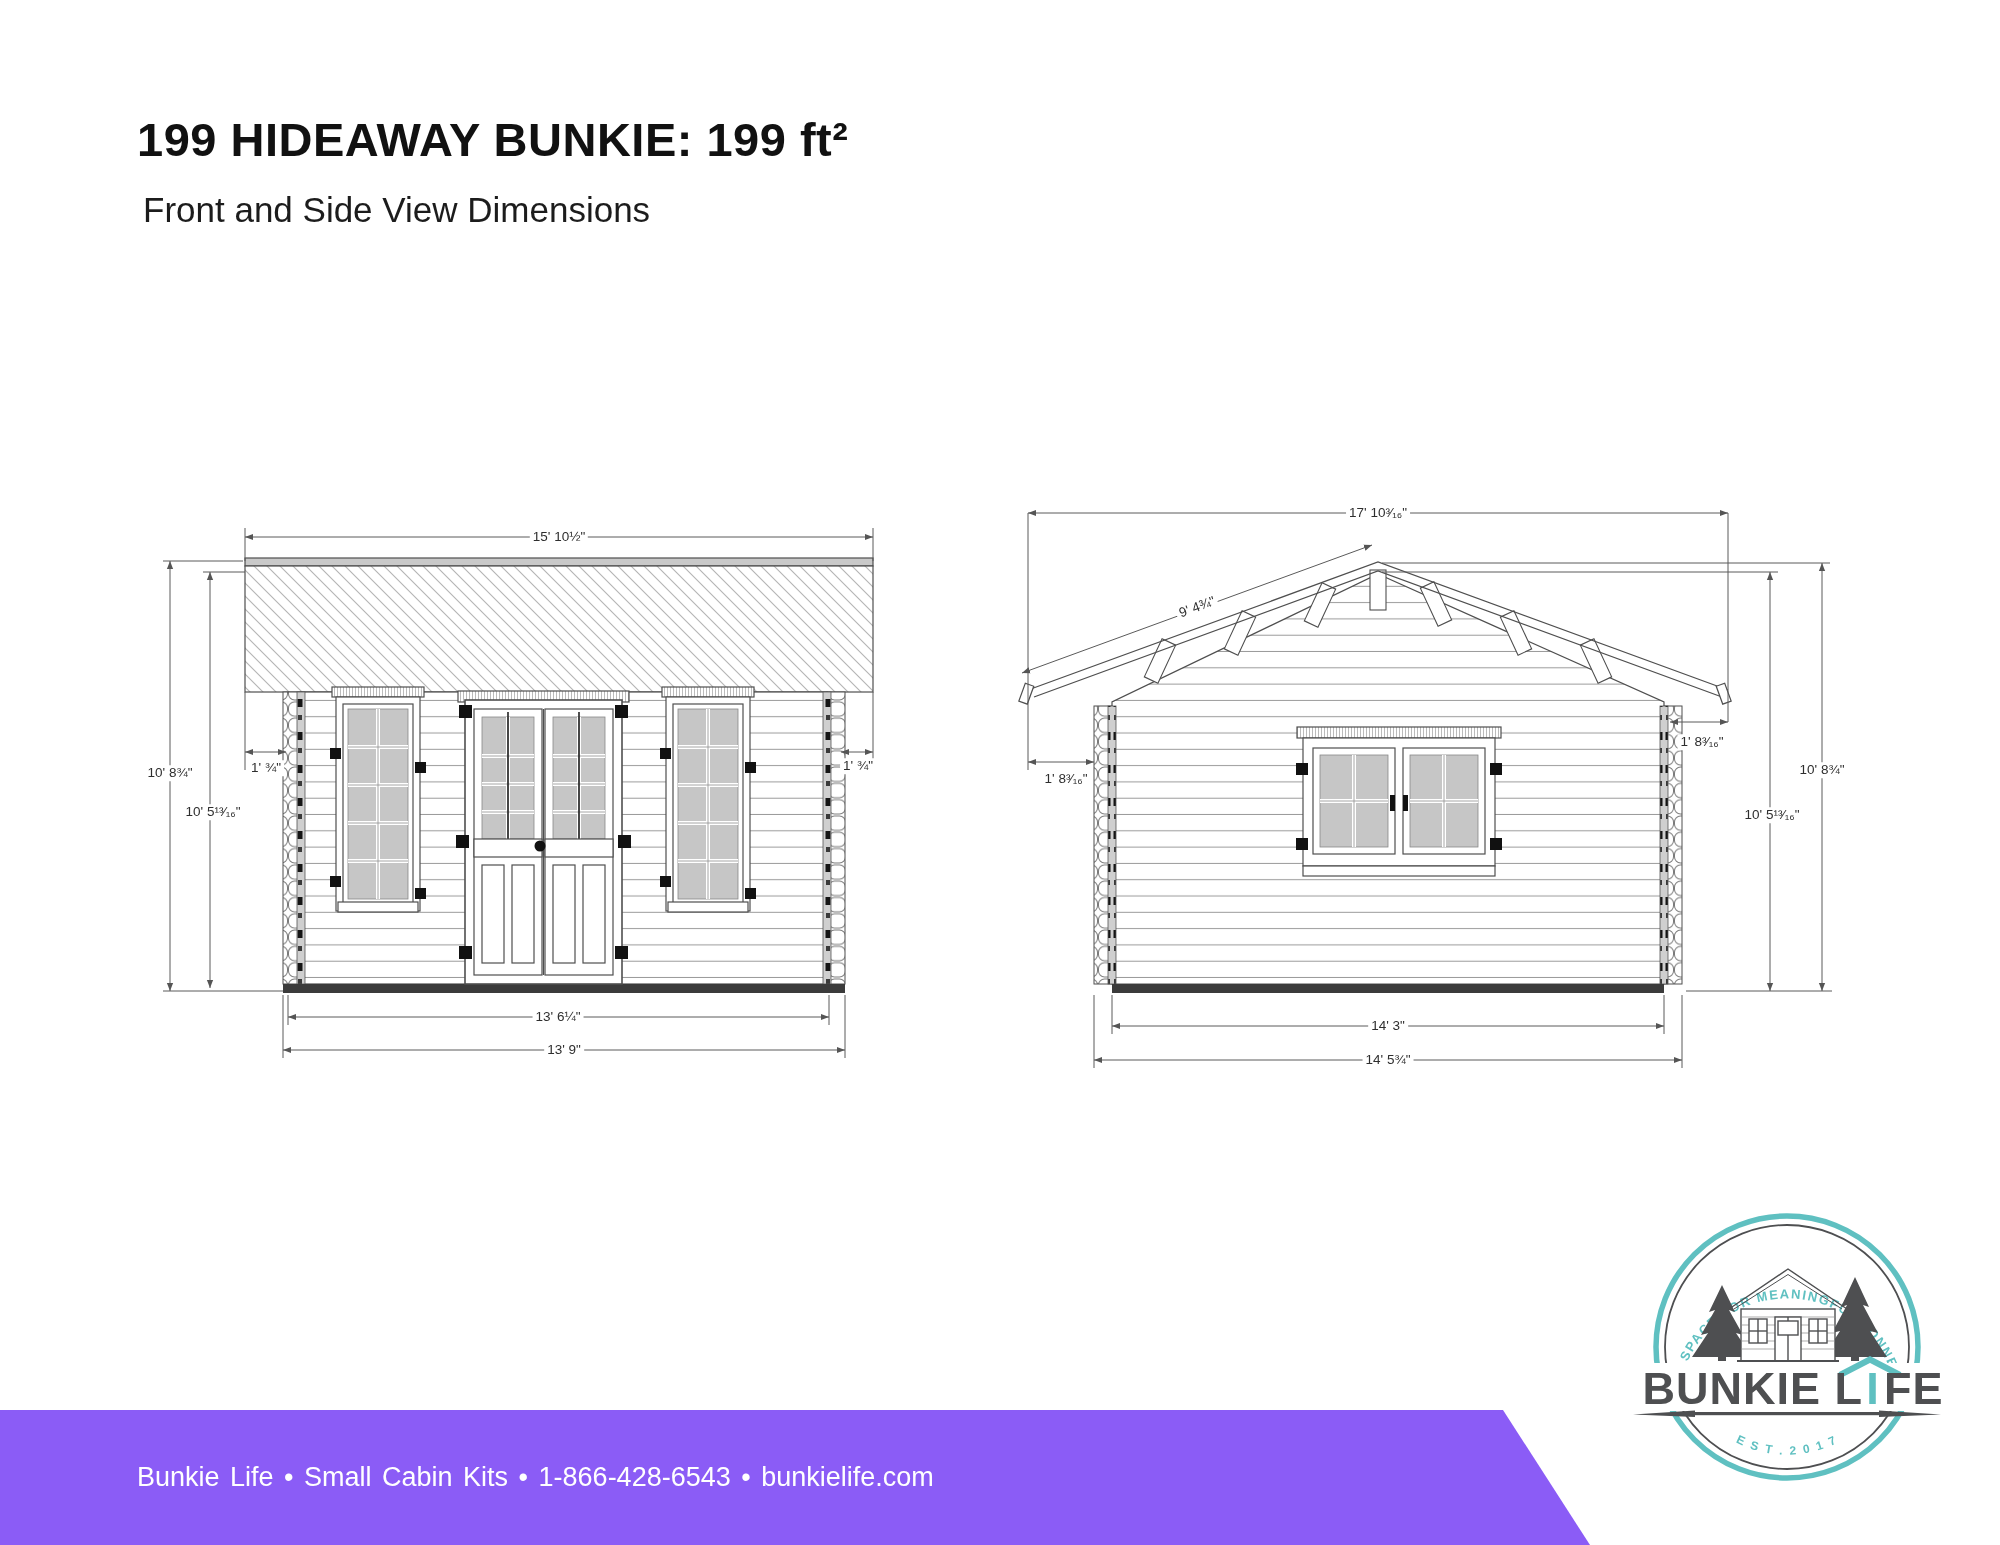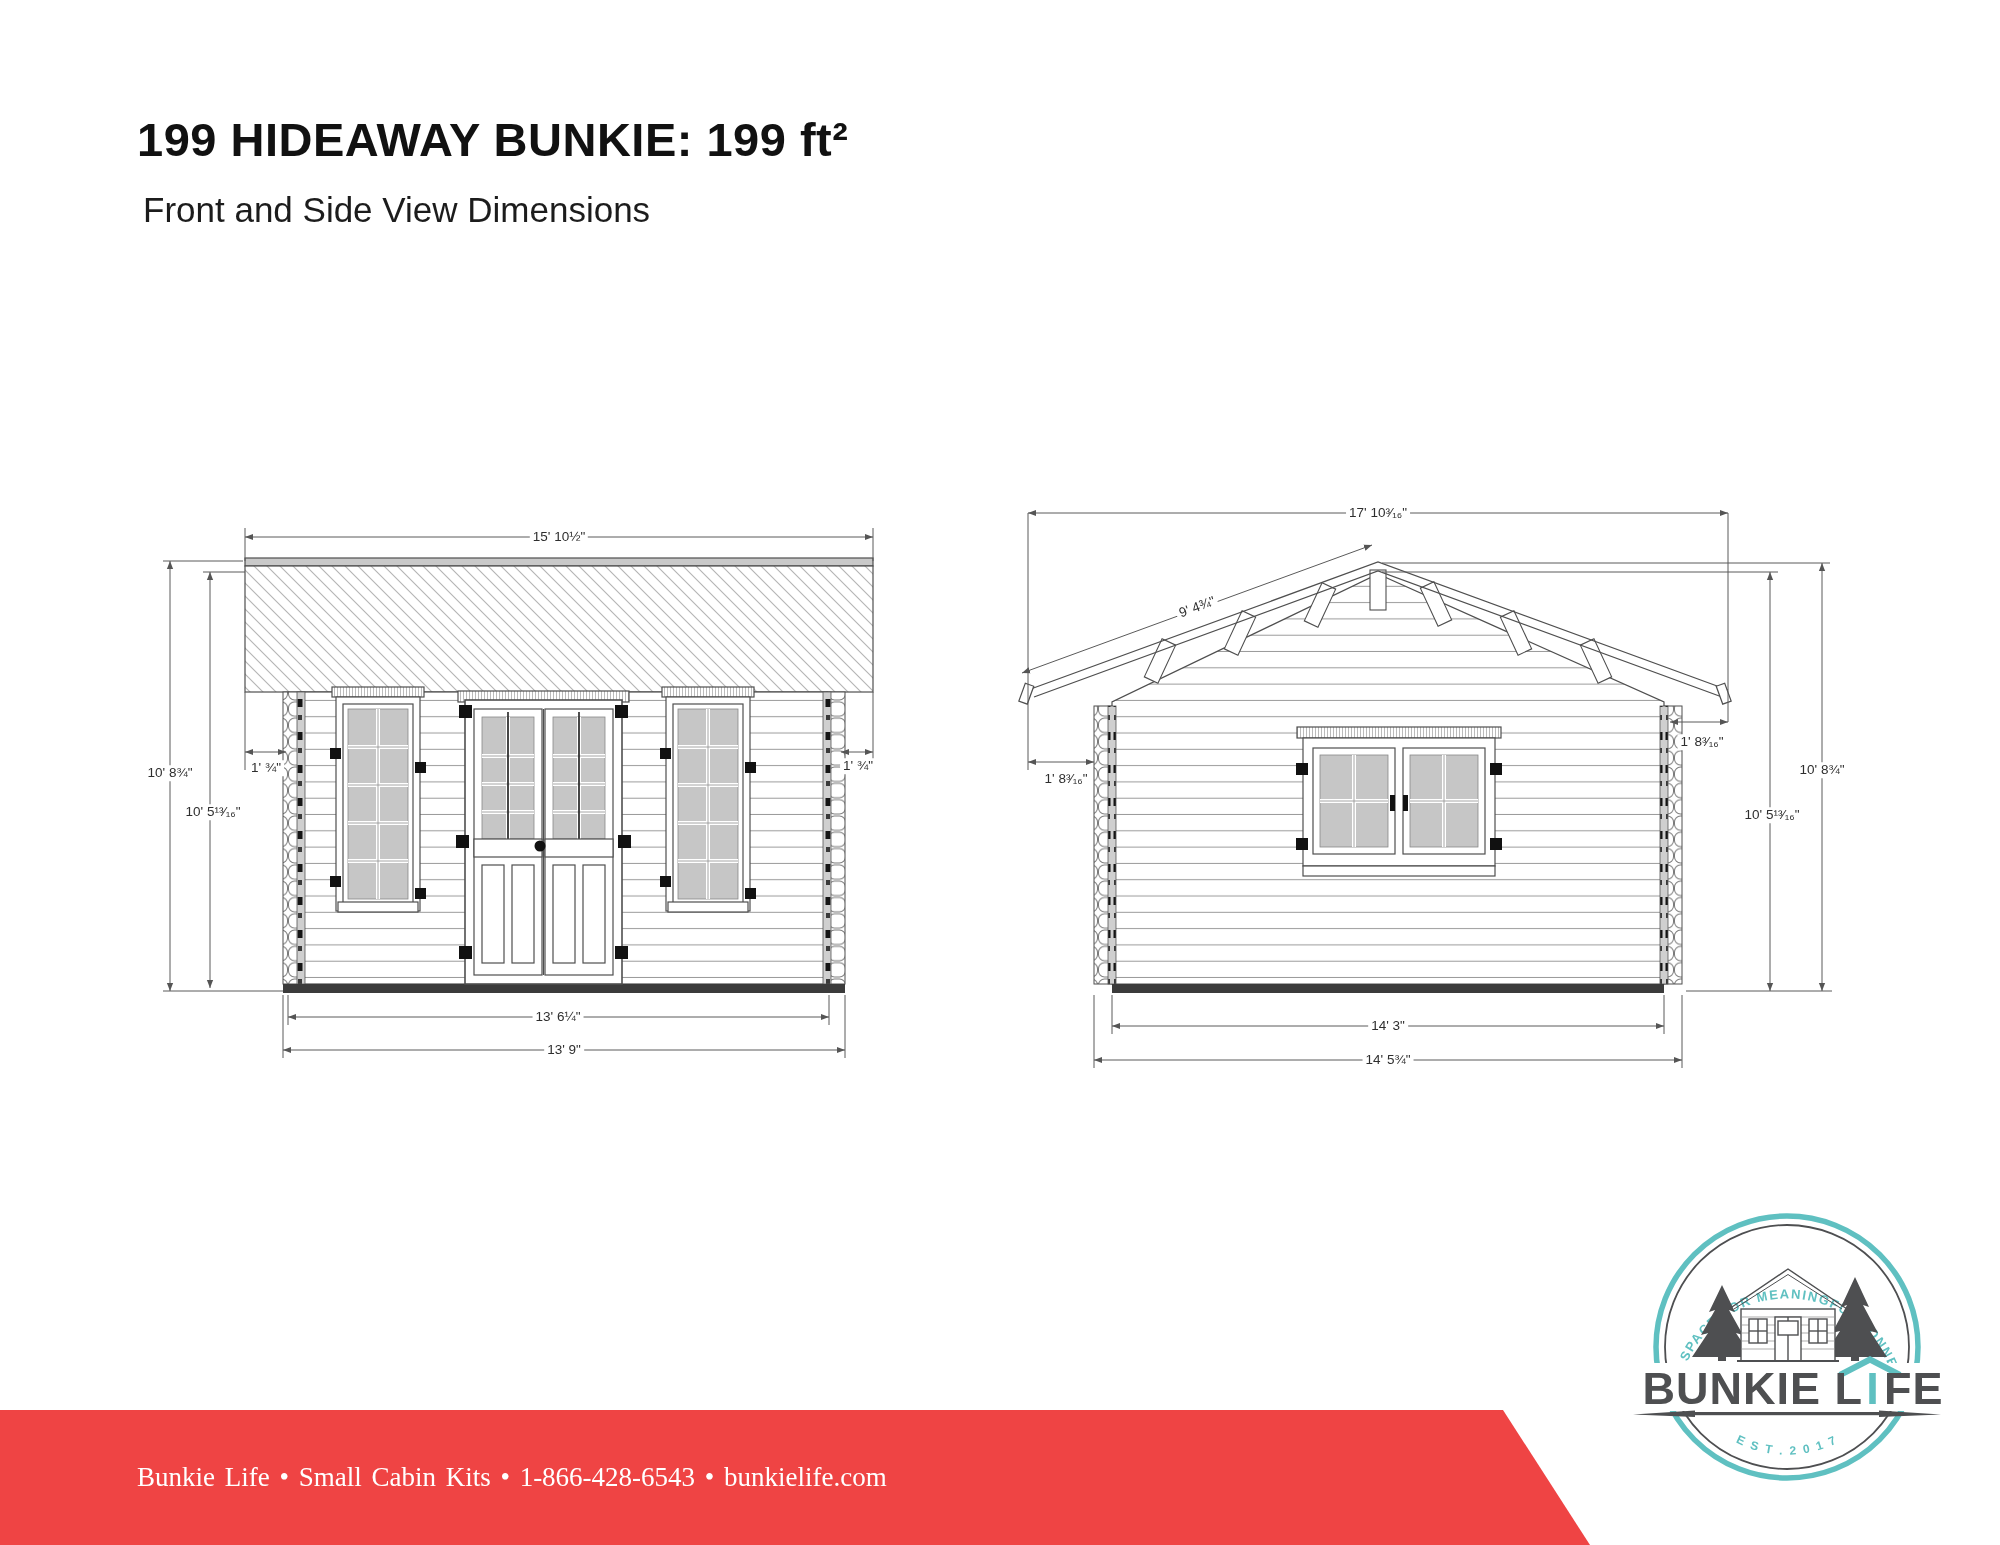--- a/index.html
+++ b/index.html
@@ -332,7 +332,7 @@
     </svg>
   </div>
 
-  <div class="footer" style="background: #ef4444; font-family: Liberation Serif, serif;">
+  <div class="footer" style="background: #8b5cf6;">
     <div class="footer-line">Bunkie Life  •  Small Cabin Kits  •  1-866-428-6543  •  bunkielife.com</div>
   </div>
 

